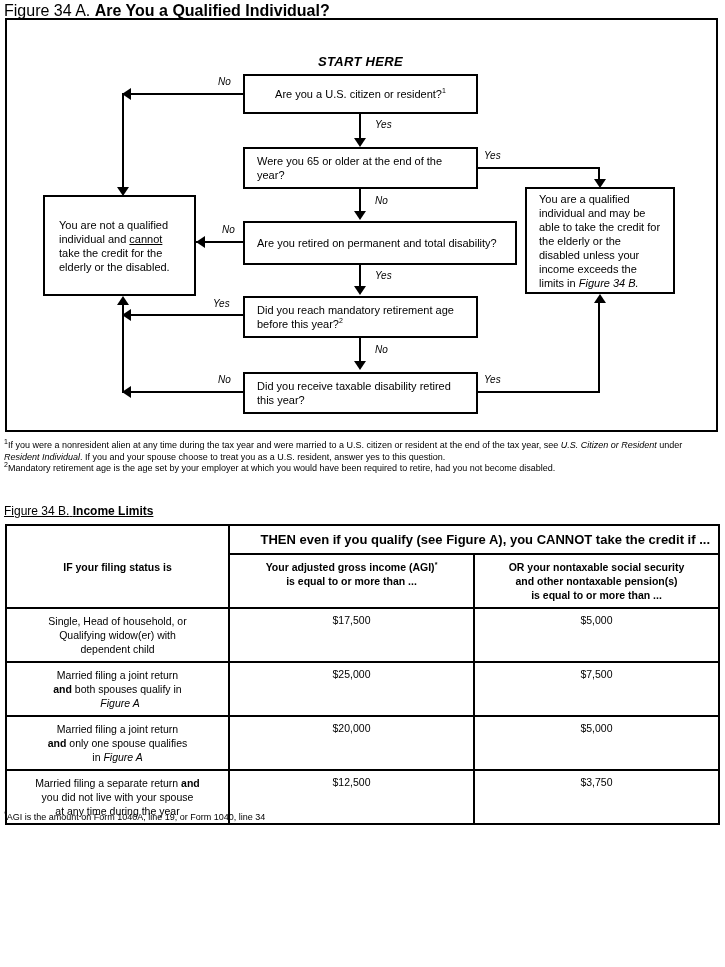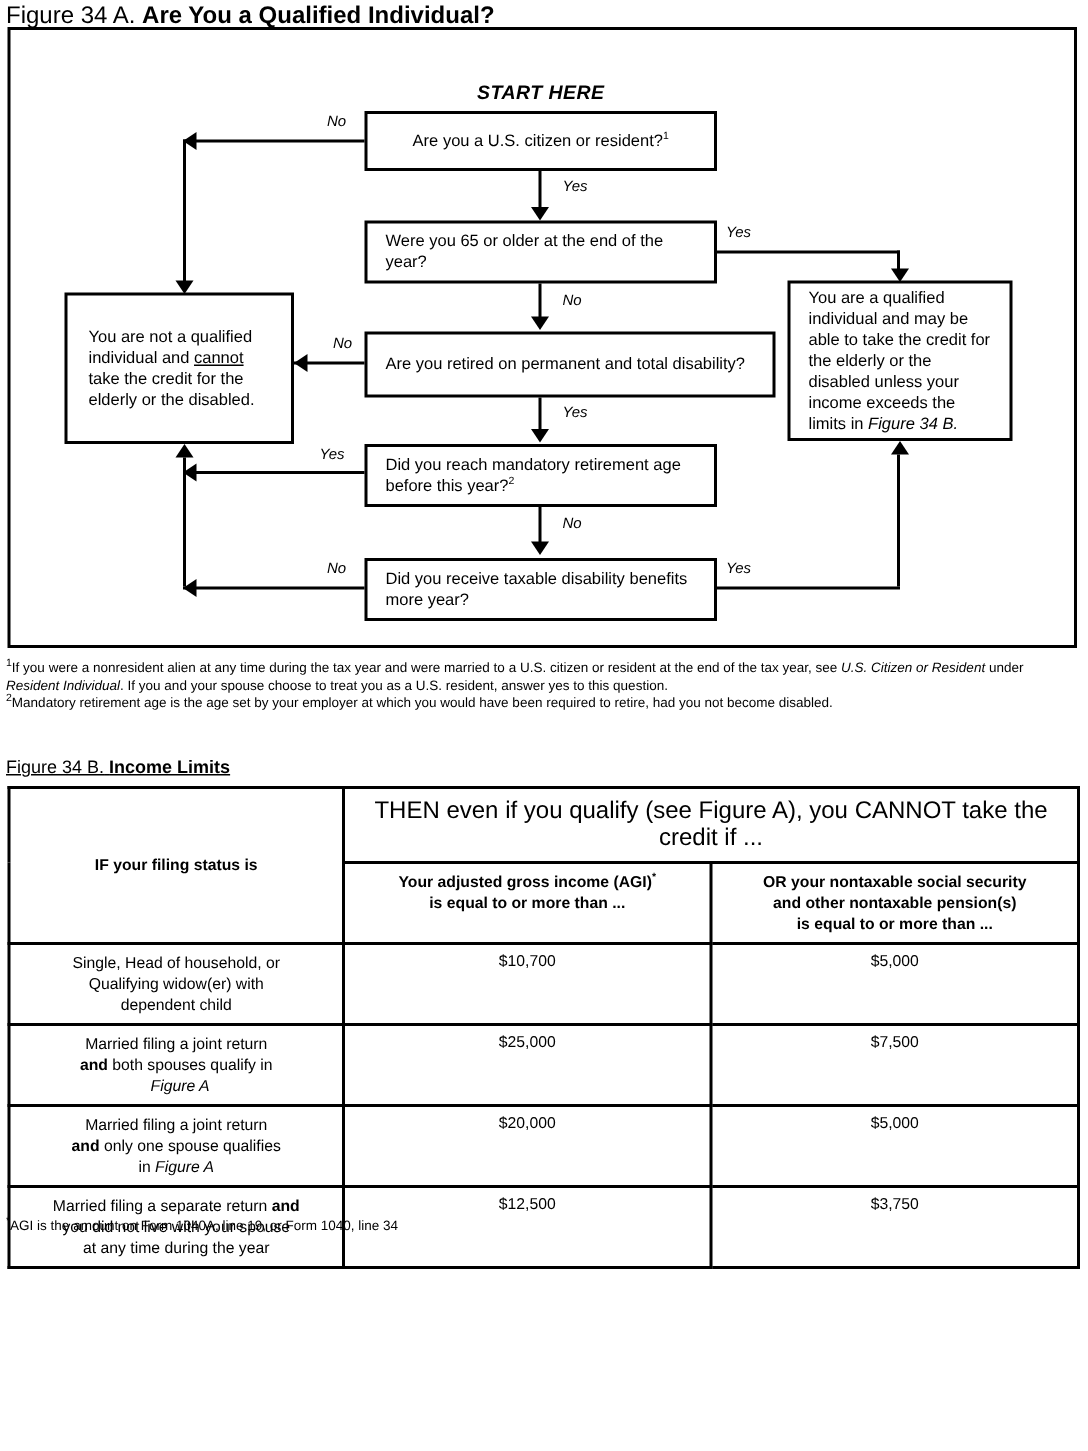--- a/index.html
+++ b/index.html
@@ -127,7 +127,7 @@
 </div>
 
 <div class="abs box q" id="box-taxable">
-  <div class="inner"><span>Did you receive taxable disability benefits more year?</span></div>
+  <div class="inner"><span>Did you receive taxable disability retired this year?</span></div>
 </div>
 
 <div class="abs box" id="box-notqualified">

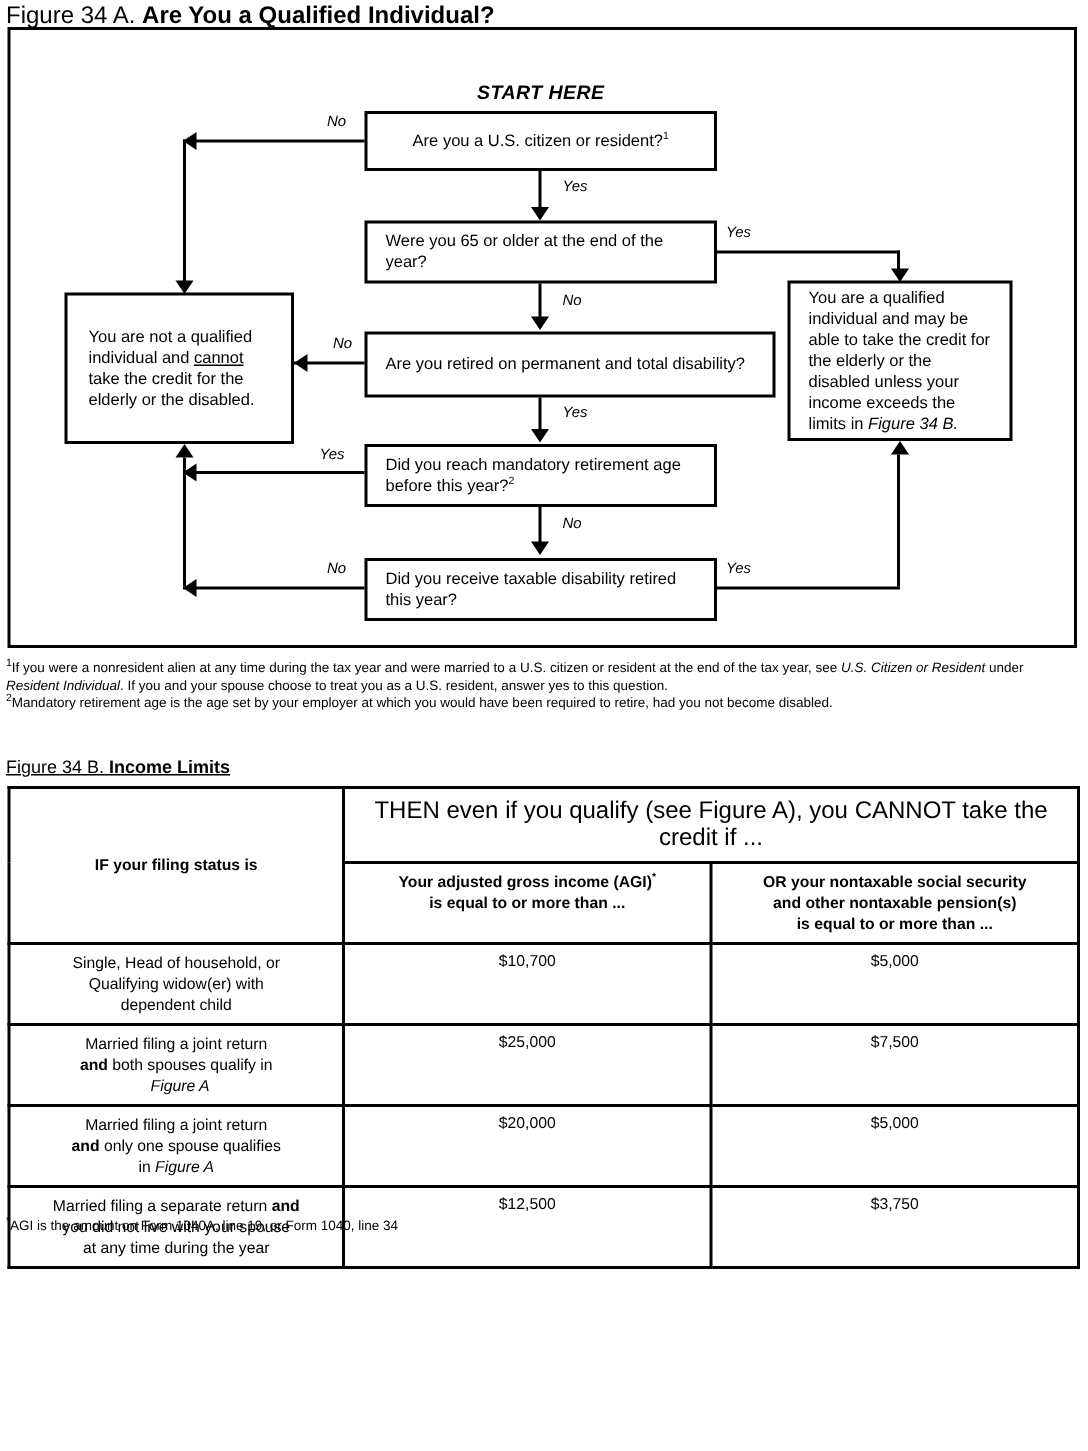--- a/index.html
+++ b/index.html
@@ -85,7 +85,7 @@
     border:2px solid #000;vertical-align:top;text-align:center;
     padding:5px 8px;font-weight:normal;
   }
-  #figB-table .thenhdr{font-weight:normal;font-size:16px;padding:6px 8px;text-align:center;}
+  #figB-table .thenhdr{font-weight:bold;font-size:13px;padding:6px 8px;text-align:right;}
   #figB-table .colhdr{font-weight:bold;font-size:10.5px;line-height:14px;}
   #figB-table .statuscell{font-size:10.5px;line-height:14px;}
   #figB-table .amt{text-align:center;font-size:10.5px;}

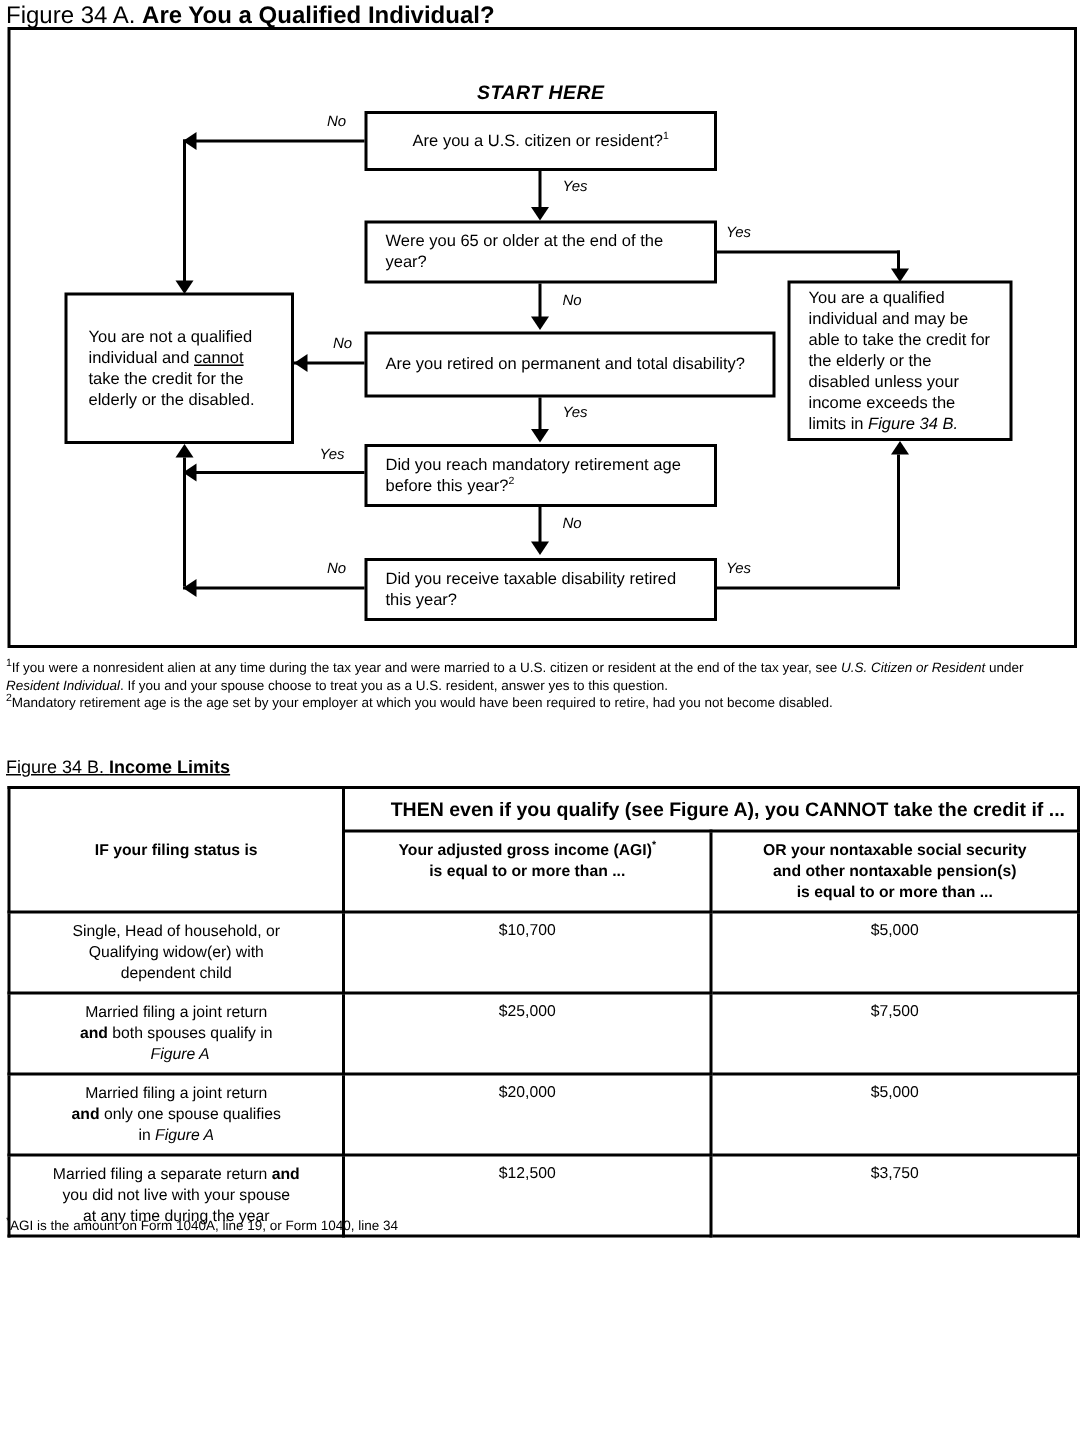--- a/index.html
+++ b/index.html
@@ -228,7 +228,7 @@
           <div>Qualifying widow(er) with</div>
           <div>dependent child</div>
         </td>
-      <td class="amt">$10,700</td>
+      <td class="amt">$17,500</td>
       <td class="amt">$5,000</td>
     </tr>
     <tr style="height:52px;">

